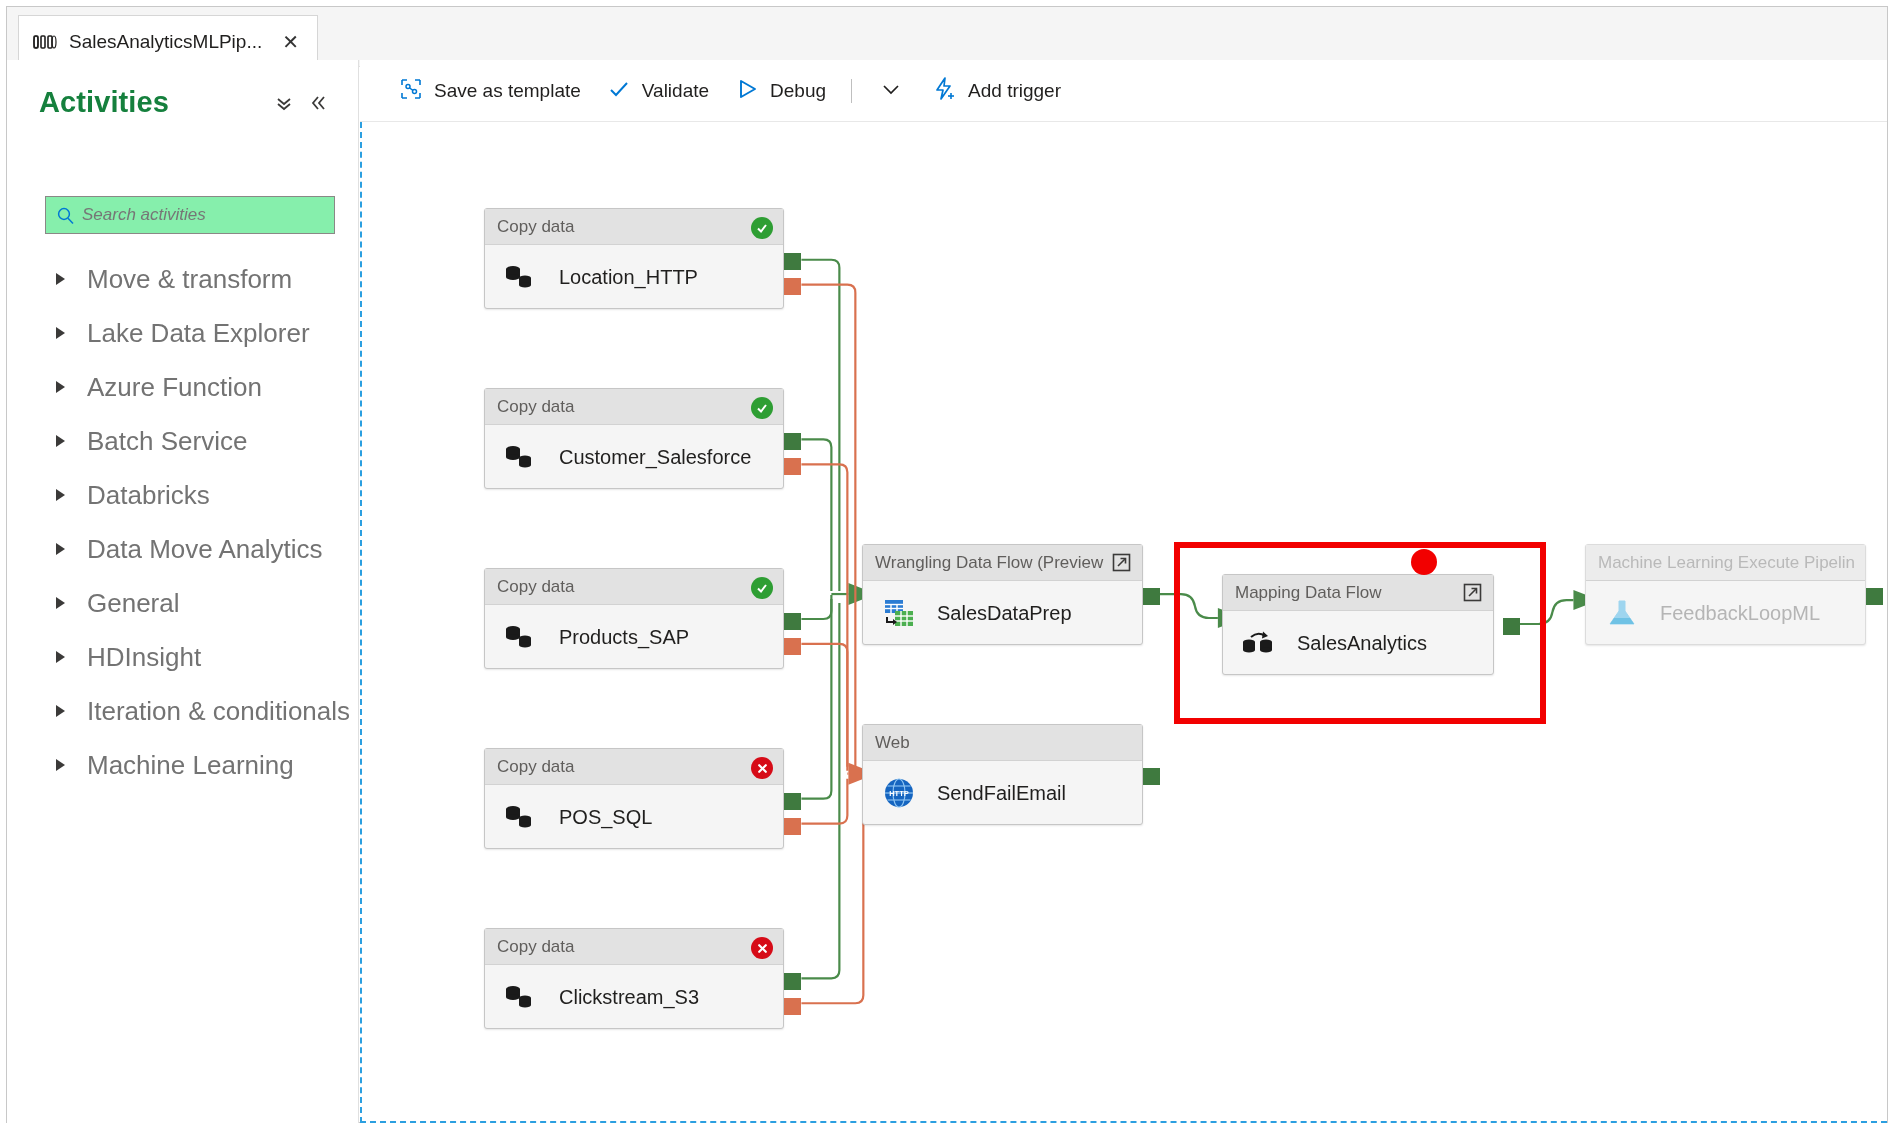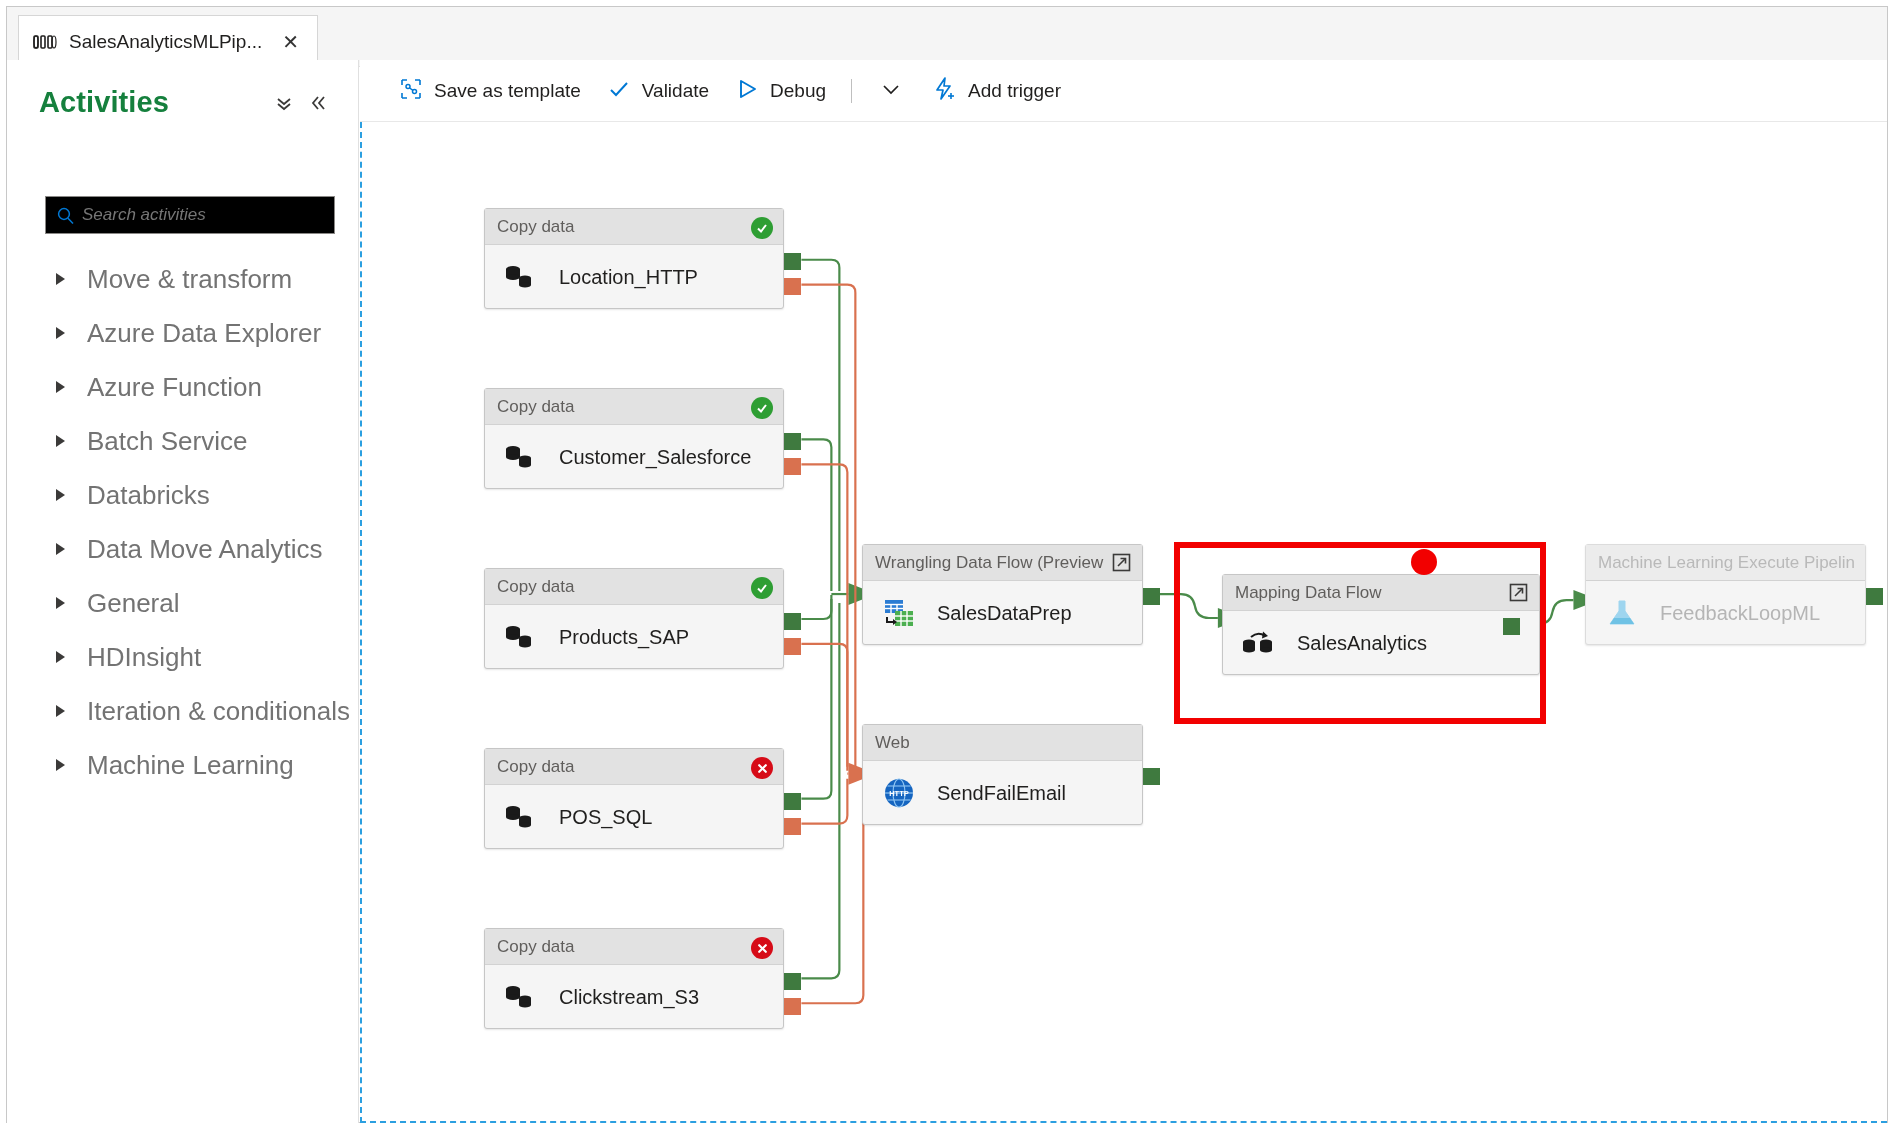--- a/index.html
+++ b/index.html
@@ -109,7 +109,7 @@
     box-sizing: border-box;
     display: flex;
     align-items: center;
-    background: #000000;
+    background: #86efac;
     cursor: text;
   }
   .search-icon { flex: 0 0 auto; padding: 0 7px 0 10px; display:flex; align-items:center;}

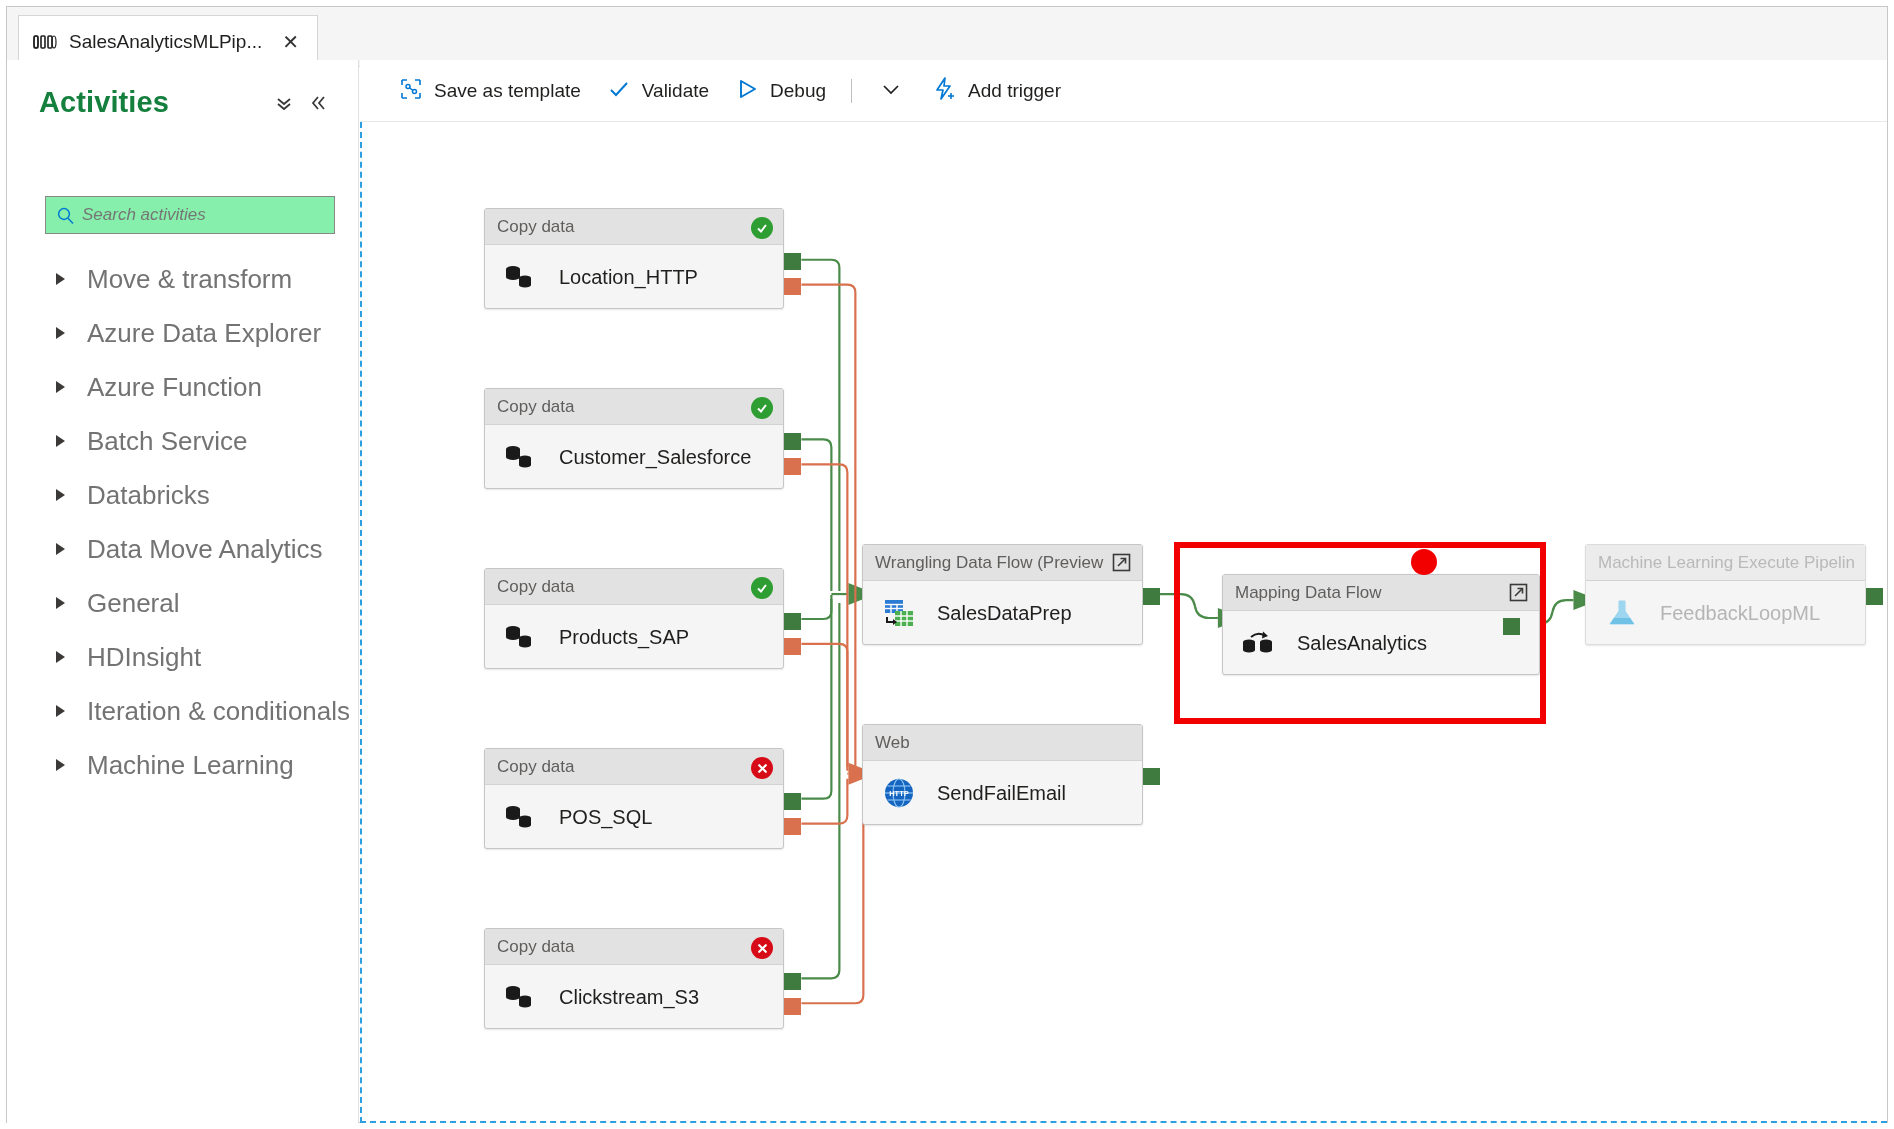--- a/index.html
+++ b/index.html
@@ -354,7 +354,7 @@
         <span class="chev-wrap">
             <span class="chevron-right"></span>
           </span>
-        <span class="activity-label">Azure Data Explorer</span>
+        <span class="activity-label">Lake Data Explorer</span>
       </div>
       <div class="activity-item">
         <span class="chev-wrap">

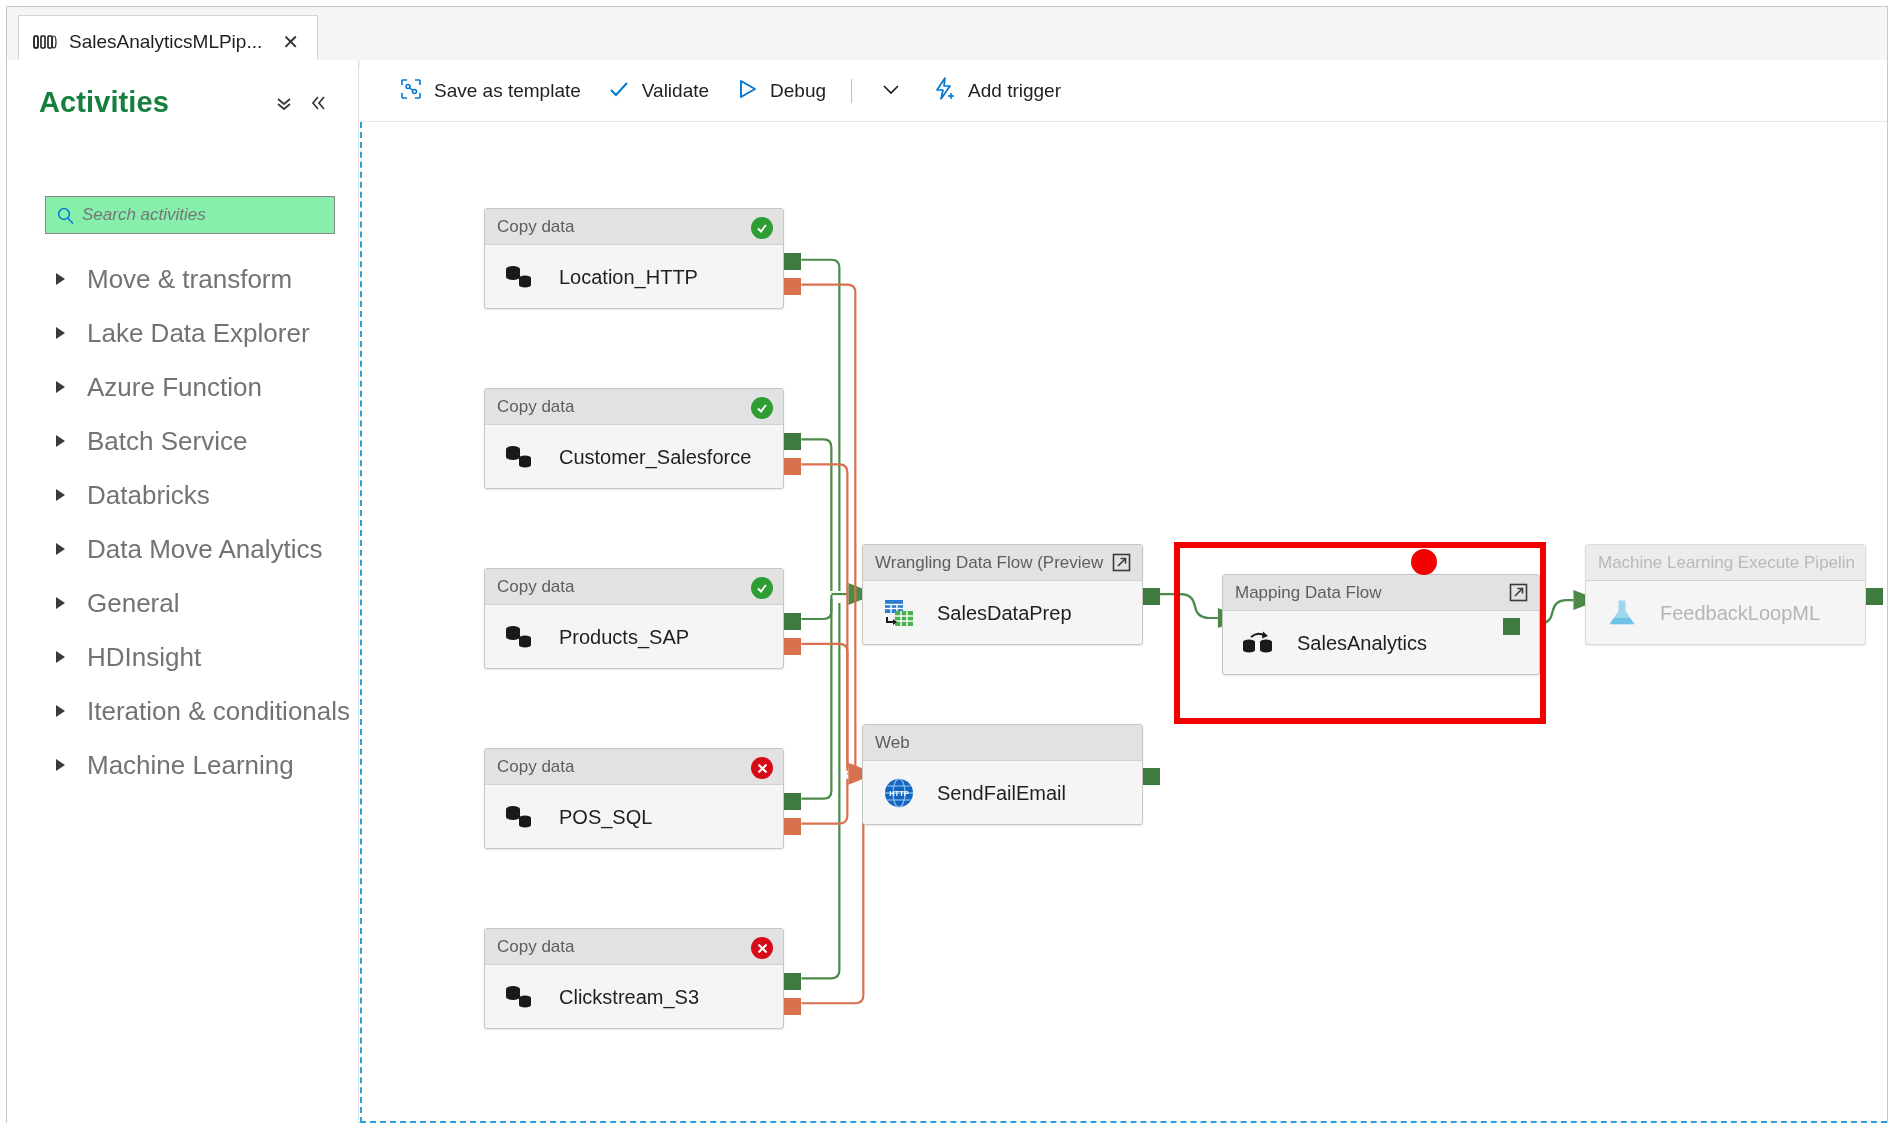--- a/index.html
+++ b/index.html
@@ -682,7 +682,7 @@
 
       <div class="highlight-rect" style="left:812px; top:420px; width:372px; height:182px;"></div>
 
-      <div class="node" style="left:860px; top:452px; width:318px; height:101px;">
+      <div class="node" style="left:860px; top:452px; width:272px; height:101px;">
         <div class="node-header">
           <span class="node-title">Mapping Data Flow</span>
           <span class="node-header-icon">

